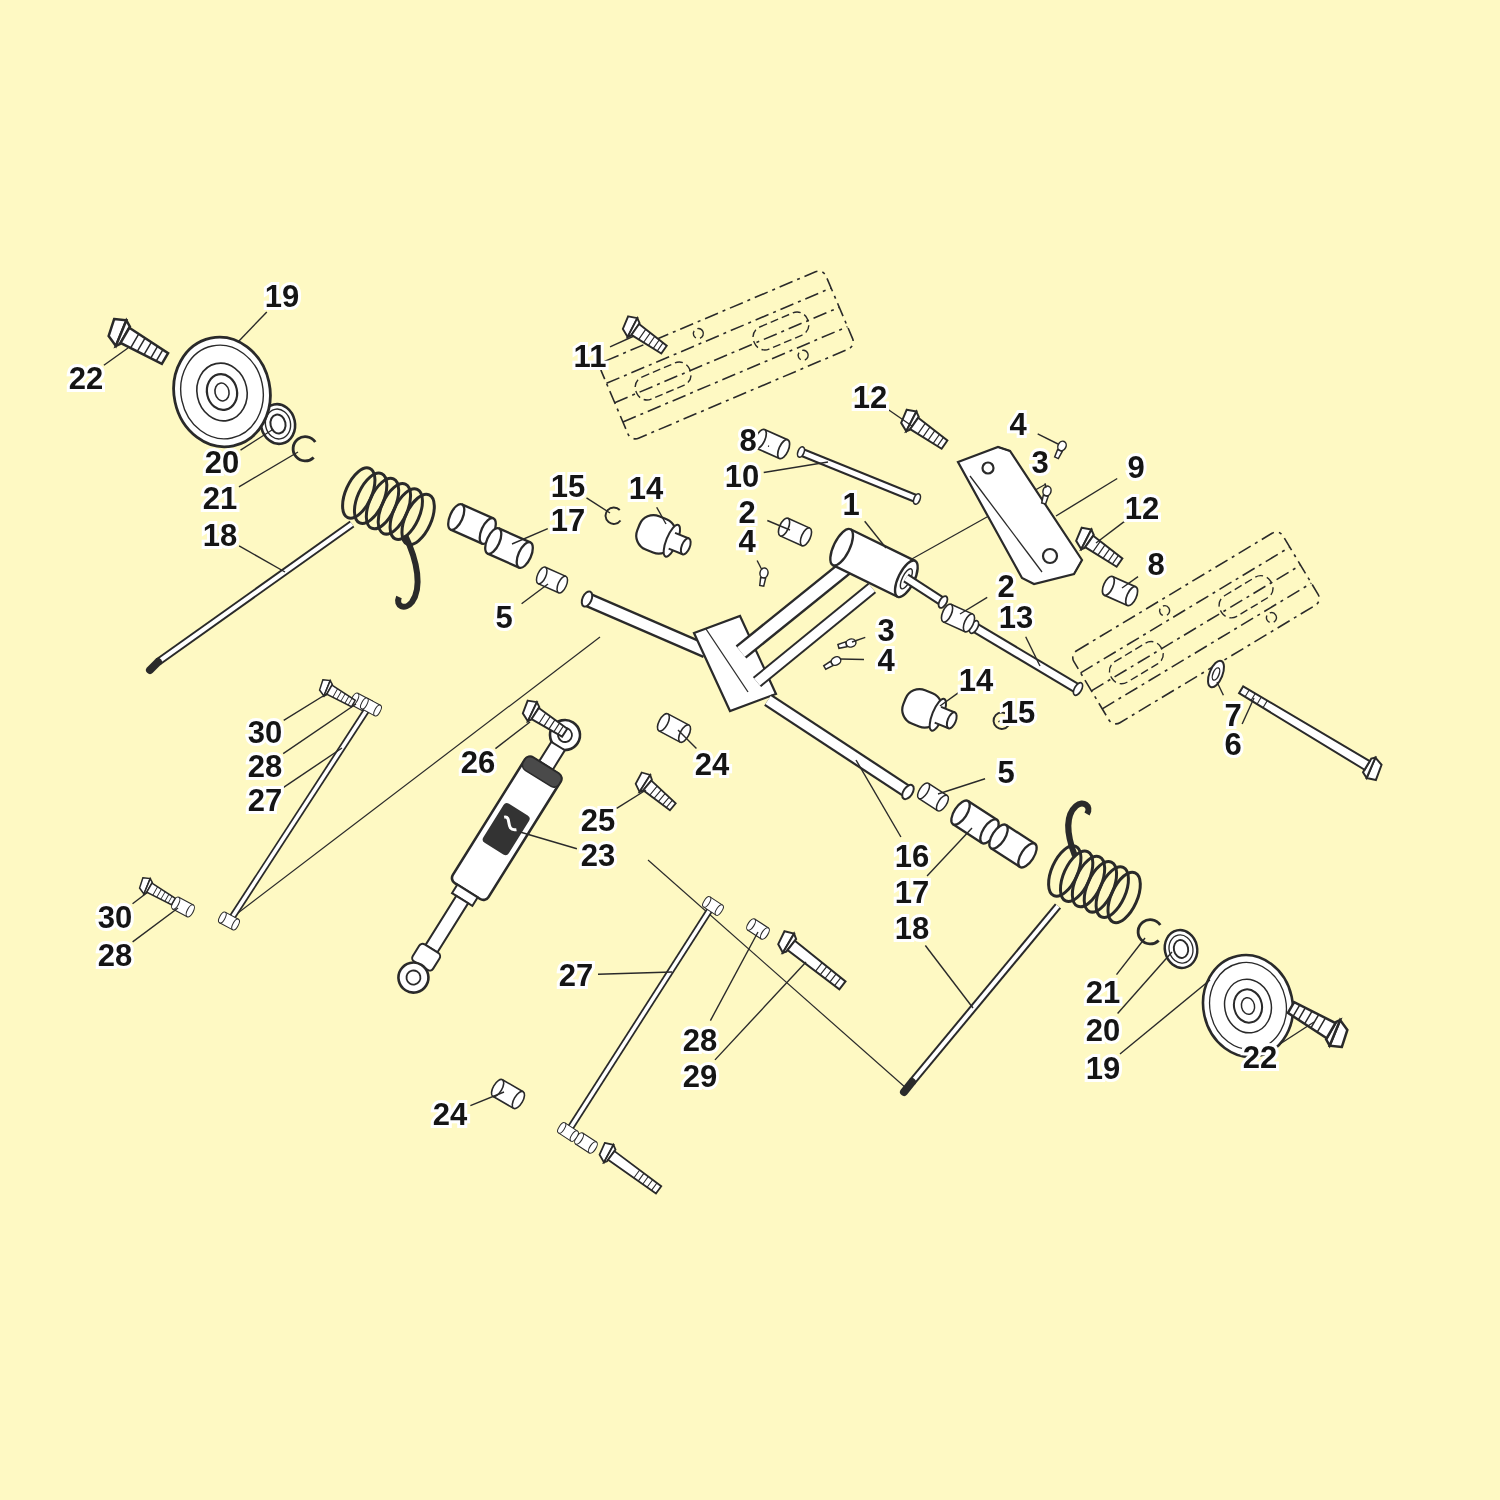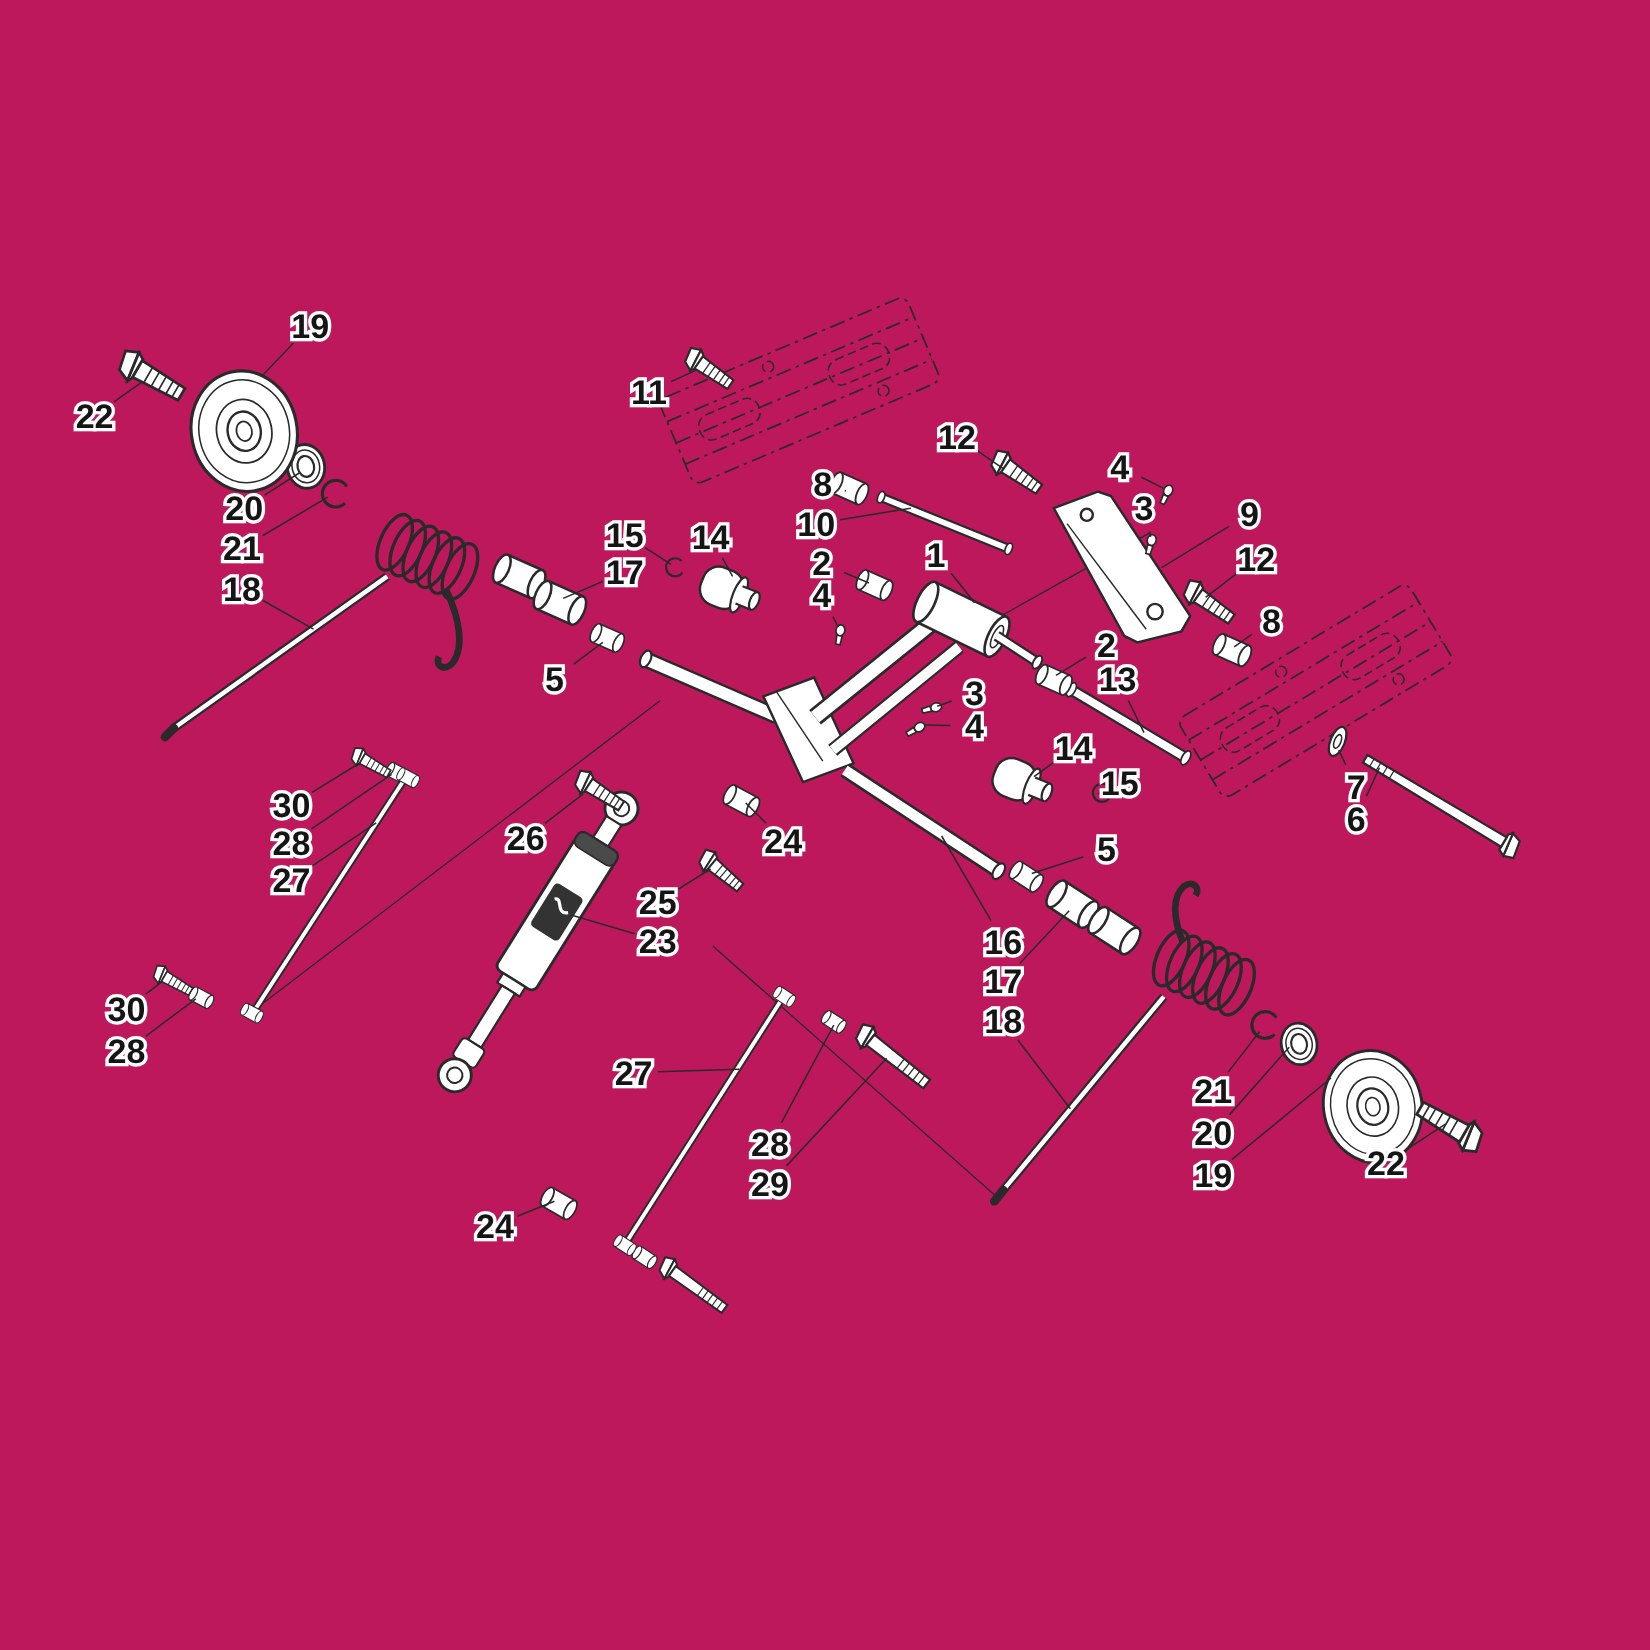--- a/index.html
+++ b/index.html
@@ -3,7 +3,7 @@
 <meta charset="utf-8">
 <style>
   html,body{margin:0;padding:0;background:#ffffff;}
-  .stage{position:relative;width:1500px;height:1500px;background:#be185d;overflow:hidden;font-family:"Liberation Sans",sans-serif;}
+  .stage{position:relative;width:1500px;height:1500px;background:#fef9c3;overflow:hidden;font-family:"Liberation Sans",sans-serif;}
   svg{display:block;}
   .callout-text{
     font-family:"Liberation Sans",sans-serif;

